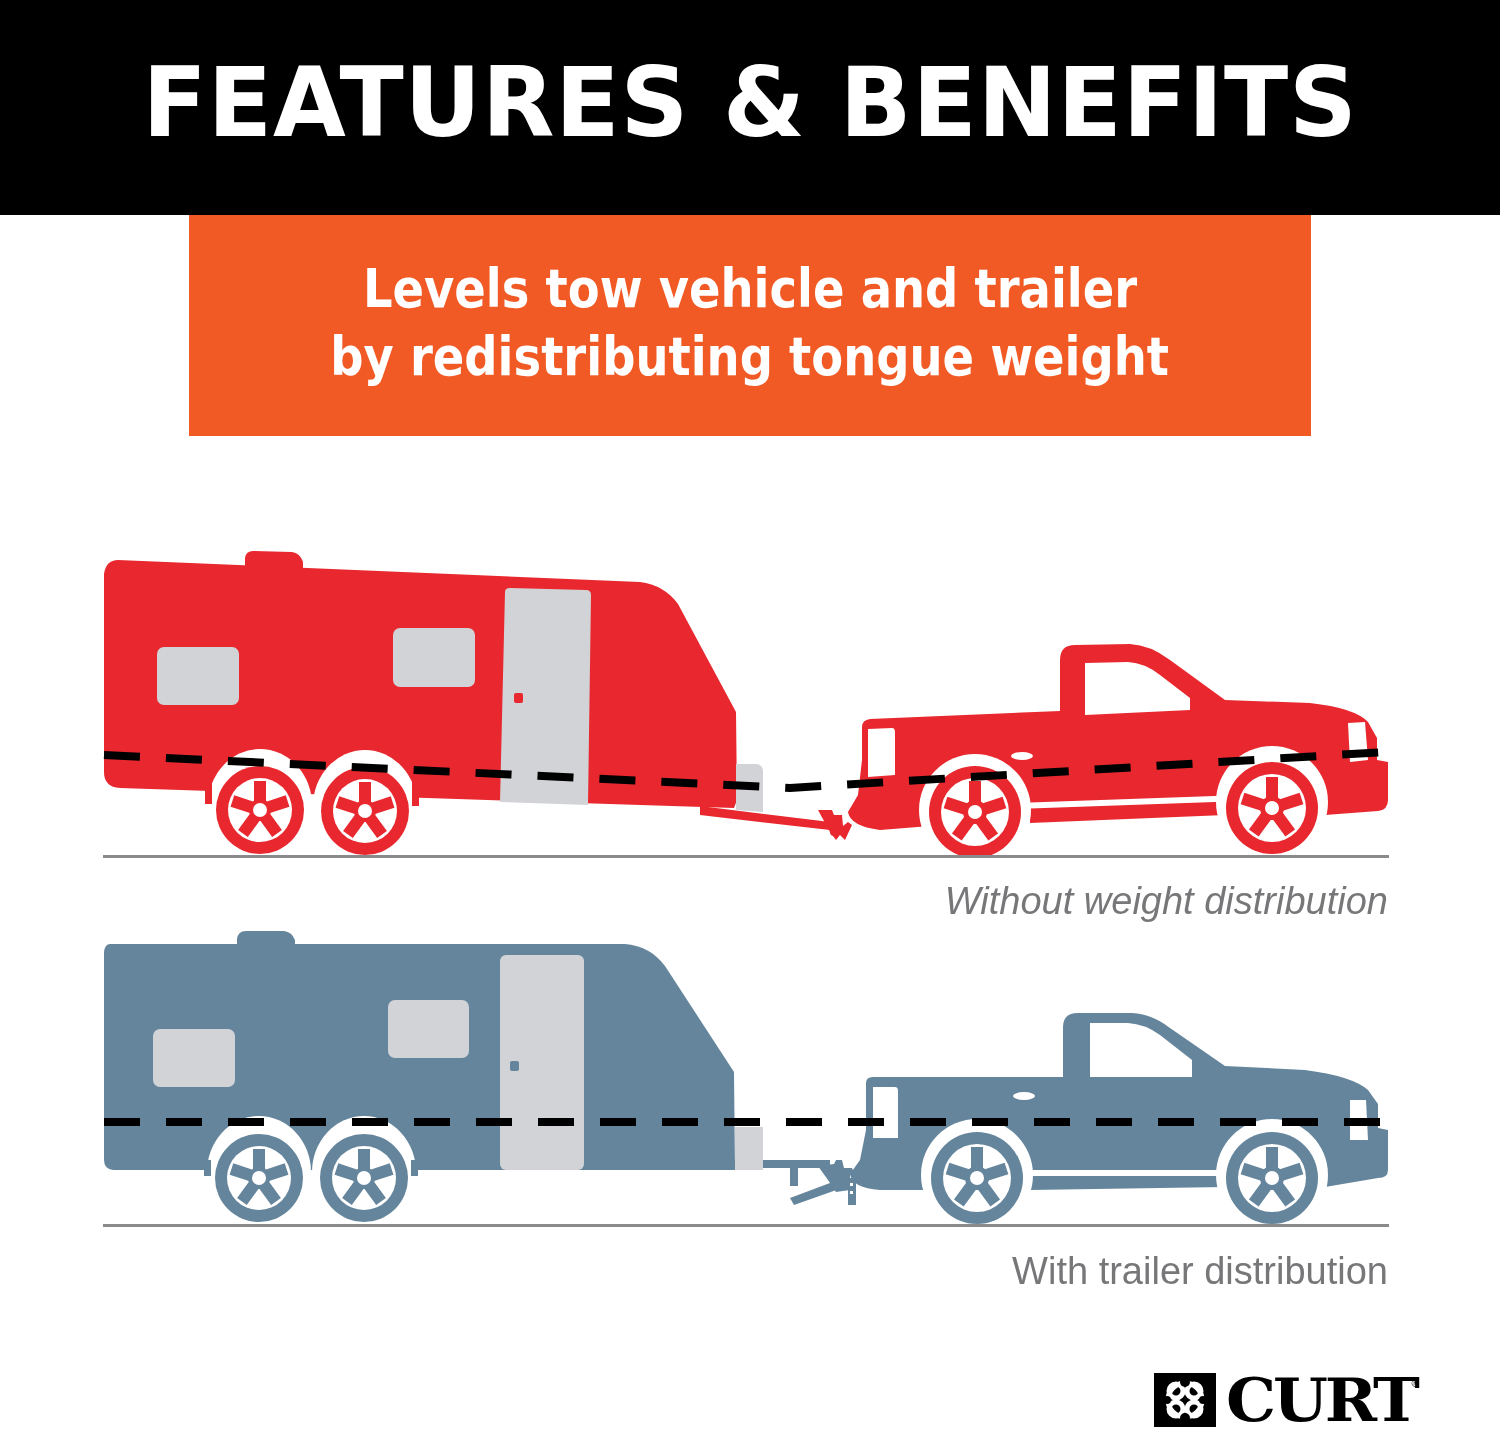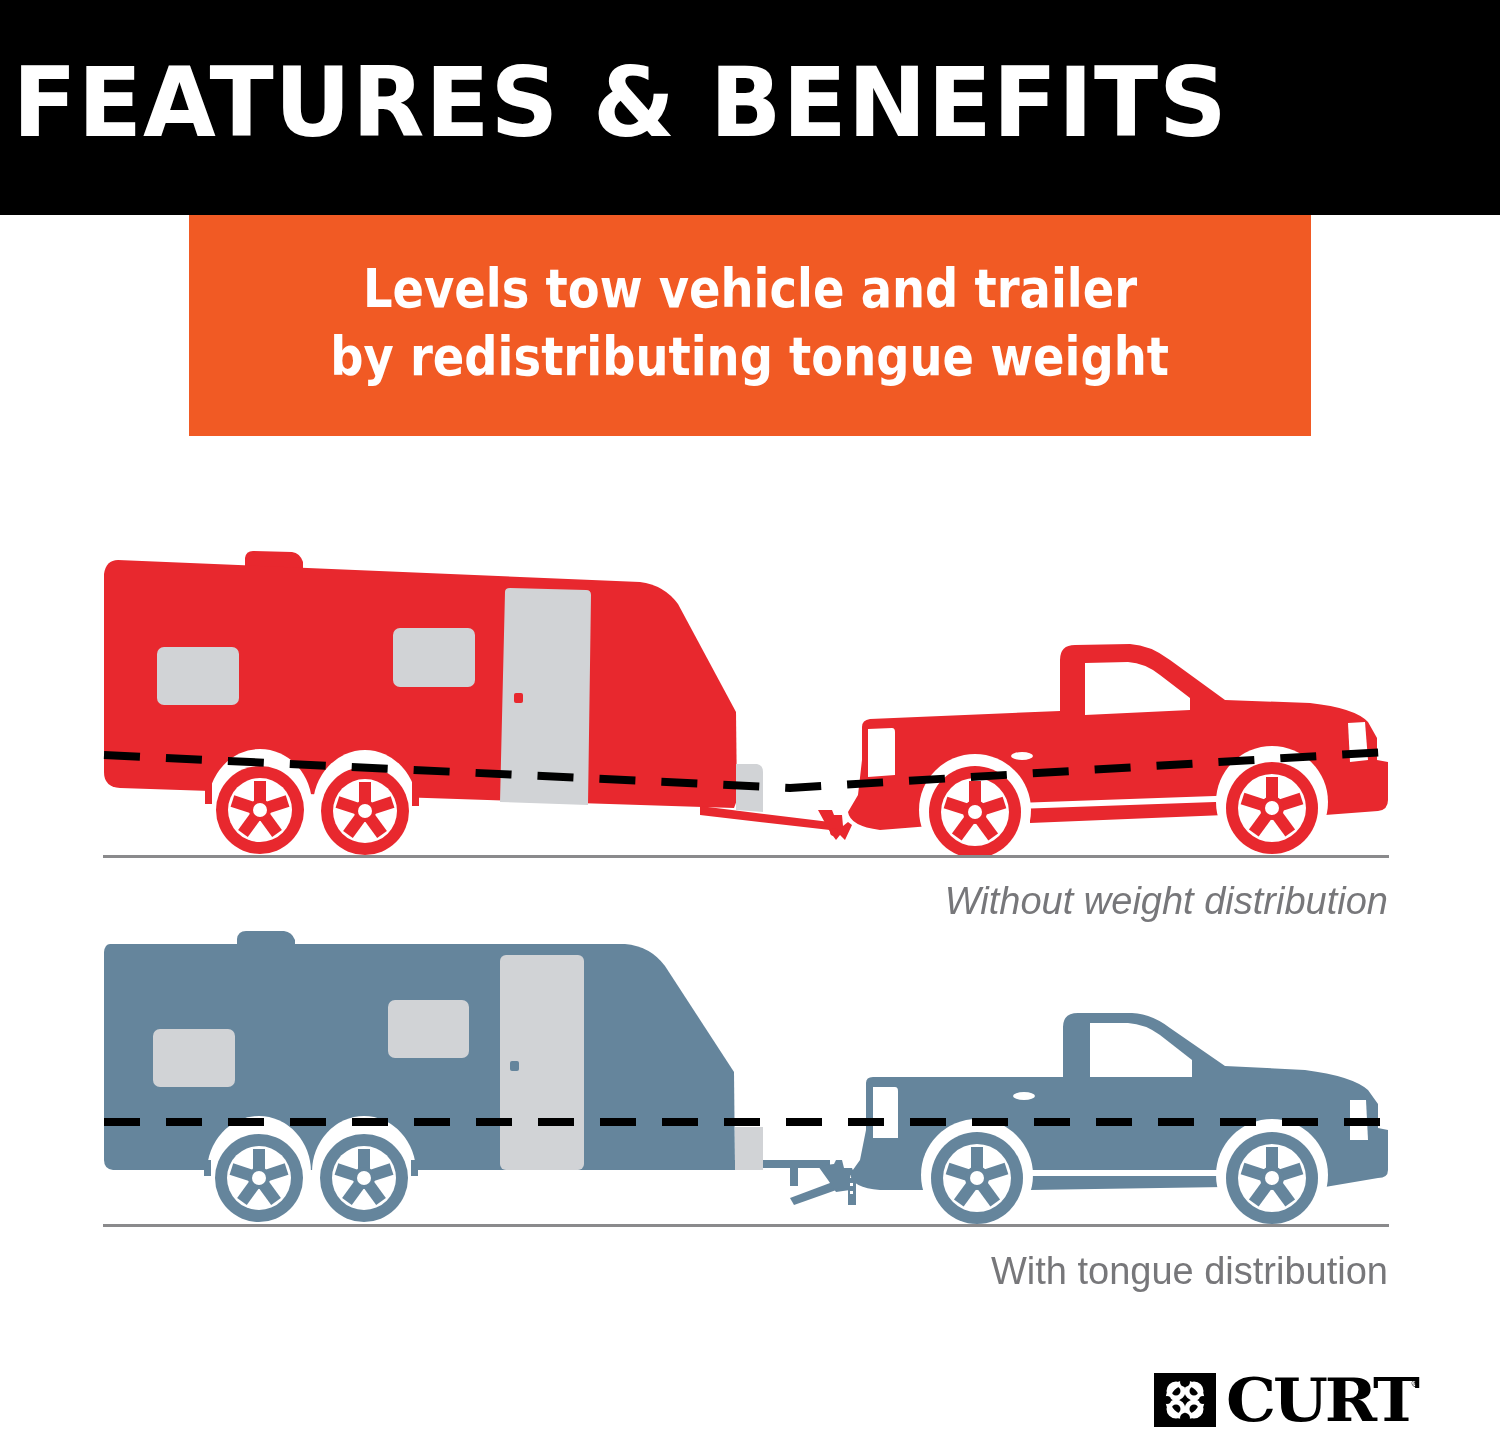--- a/index.html
+++ b/index.html
@@ -9,7 +9,7 @@
     .header-band {
       position: absolute; left: 0; top: 0; width: 1500px; height: 215px;
       background: #000000;
-      display: flex; align-items: center; justify-content: flex-start;
+      display: flex; align-items: center; justify-content: center;
     }
     .header-title {
       color: #ffffff;

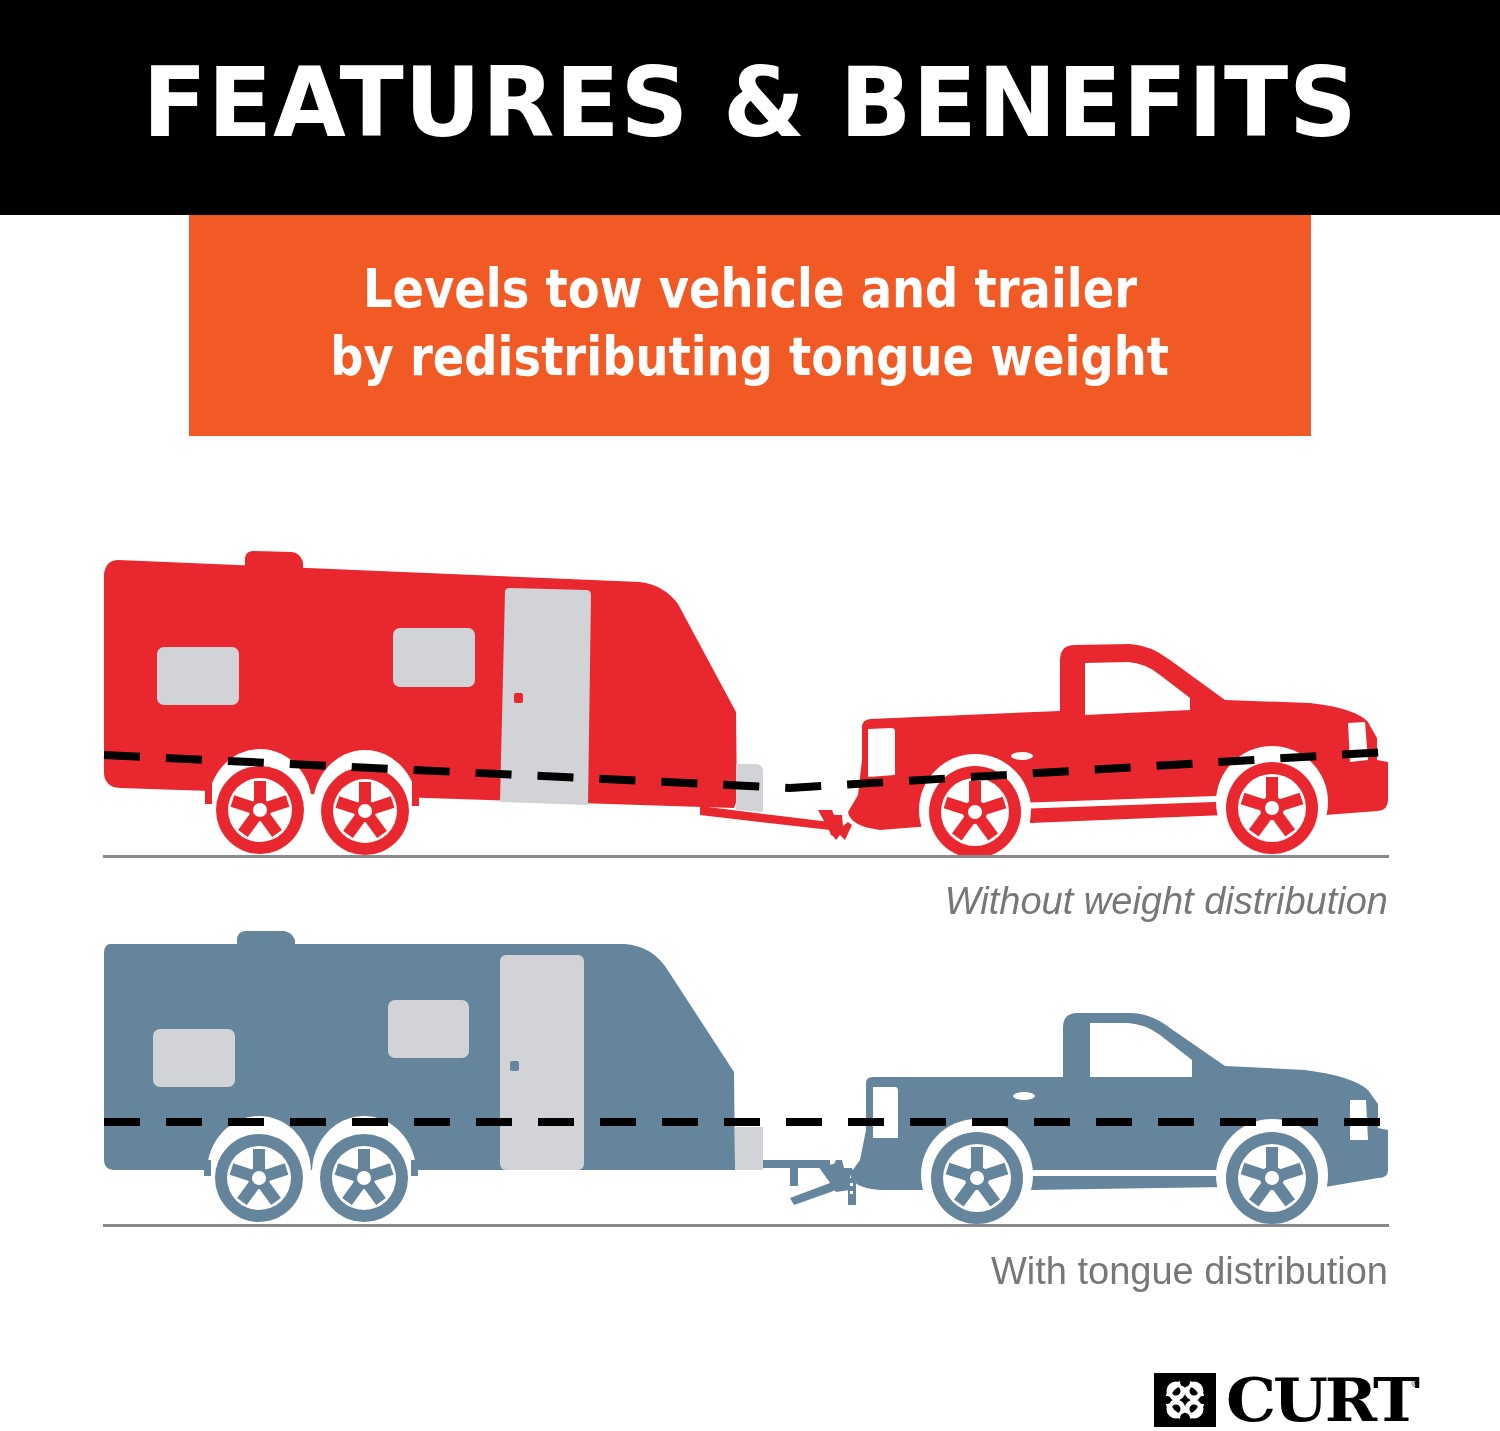--- a/index.html
+++ b/index.html
@@ -292,7 +292,7 @@
     <rect x="103" y="1224" width="1286" height="3" fill="#8a8a8c"></rect>
   </svg>
 </div>
-<div class="caption caption-bottom">With tongue distribution</div>
+<div class="caption caption-bottom">With trailer distribution</div>
 
 <div class="logo">
   <svg class="logo-mark" viewBox="0 0 62 54">

